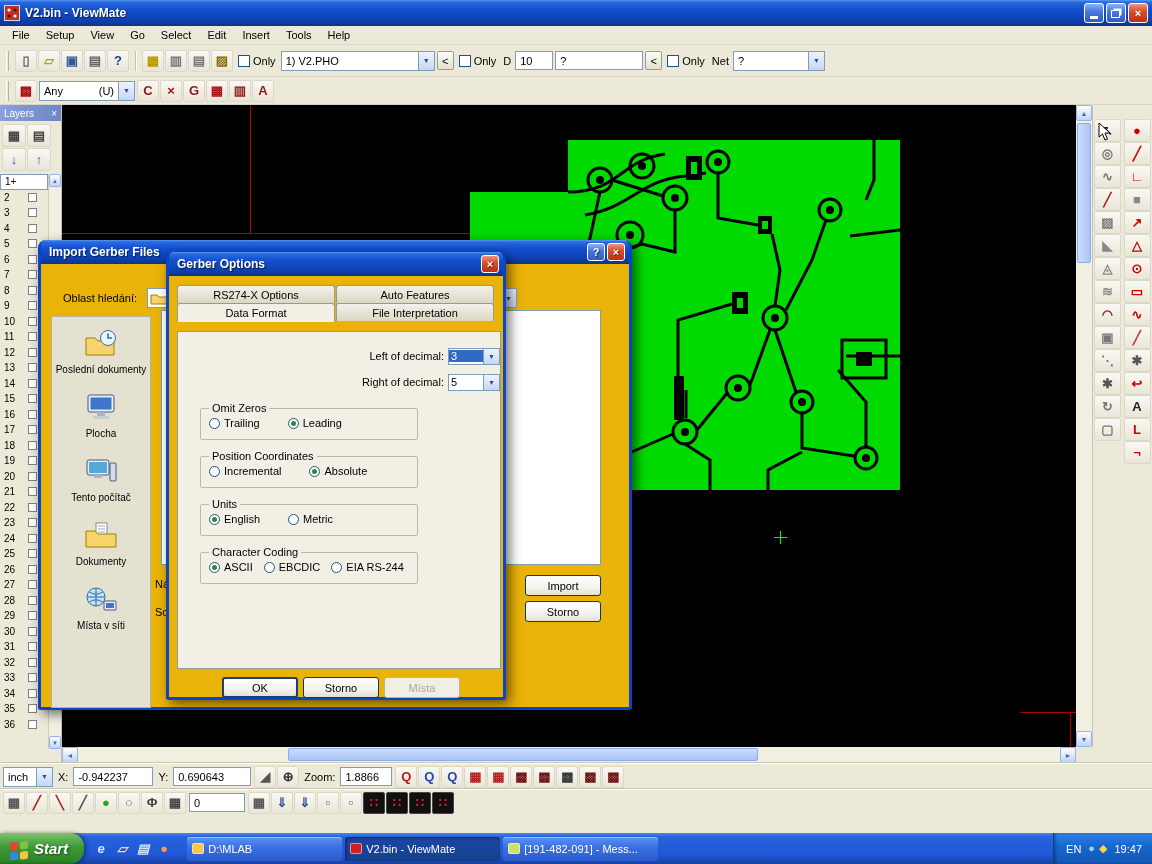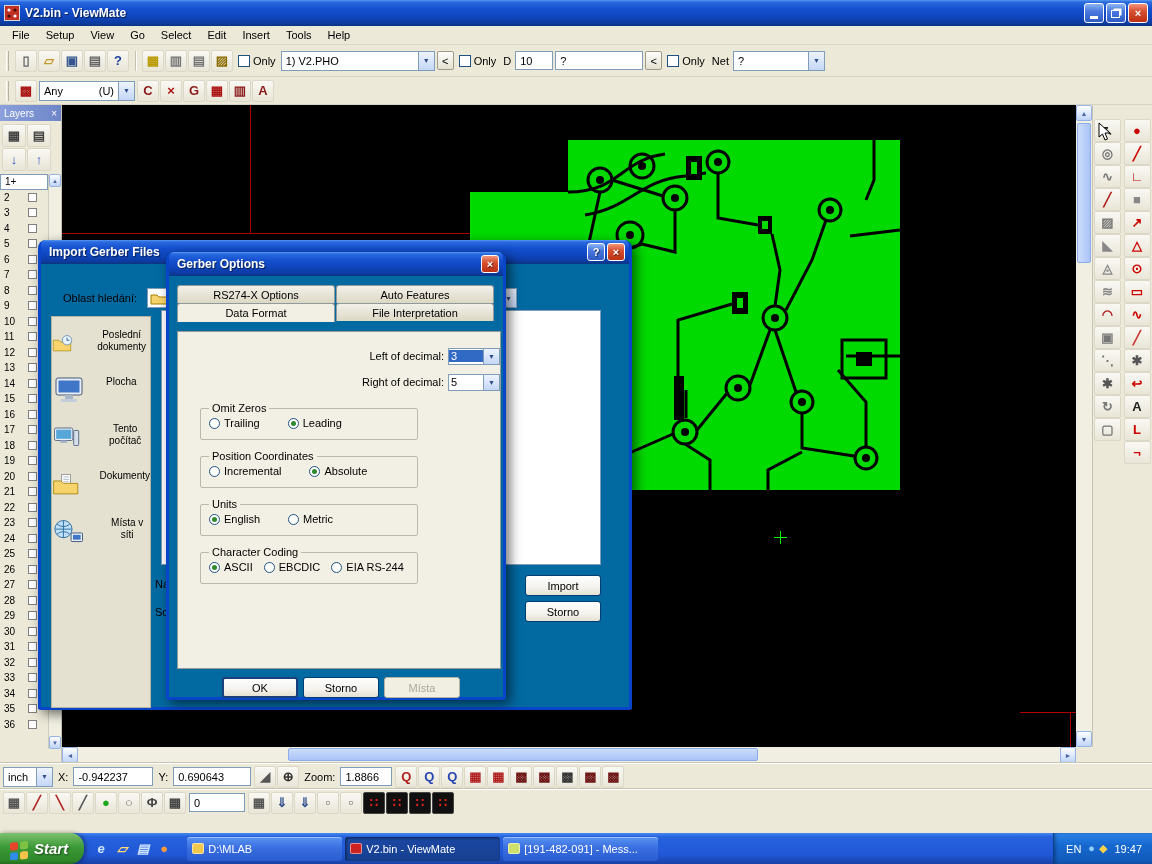--- a/index.html
+++ b/index.html
@@ -115,7 +115,7 @@
   .tray-ic { font-size:11px; }
 
   
-  .xp-dialog { position:absolute; background:#0369a1; border:3px solid #0845c8; border-top:none; border-radius:8px 8px 3px 3px;
+  .xp-dialog { position:absolute; background:#eab308; border:3px solid #0845c8; border-top:none; border-radius:8px 8px 3px 3px;
     box-shadow:4px 4px 12px rgba(0,0,0,.55); }
   .xp-title { height:24px; border-radius:5px 5px 0 0; display:flex; align-items:center; padding:0 4px 0 8px;
     background:linear-gradient(180deg,#5898f0 0%,#2a6ae0 8%,#1450cf 35%,#0f45bd 65%,#0c3a9e 90%,#0b357f 100%);

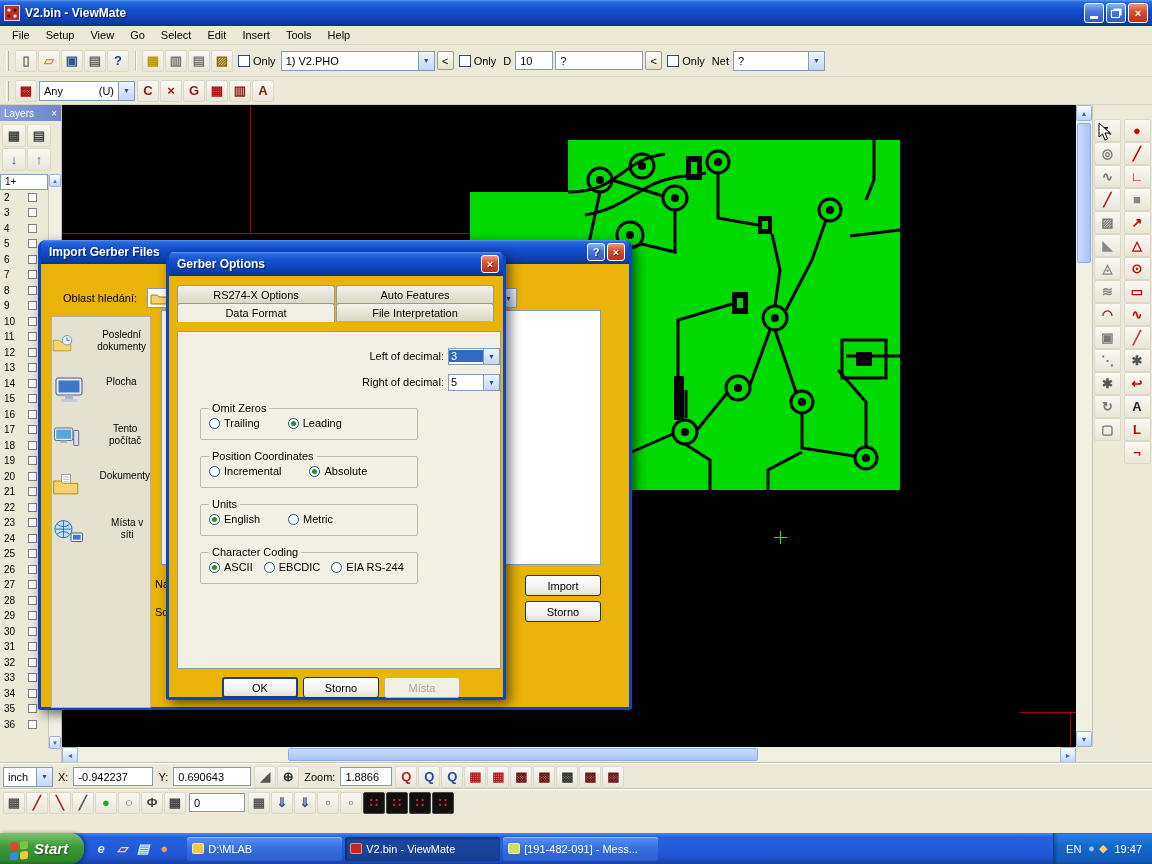--- a/index.html
+++ b/index.html
@@ -130,7 +130,7 @@
   #location-row { position:absolute; left:22px; top:24px; display:flex; align-items:center; }
   #location-combo { width:370px; margin-left:10px; }
   #places-bar { position:absolute; left:10px; top:52px; width:100px; height:392px; background:#e4e1d0; border:1px solid #b5b2a1; padding-top:12px; }
-  .place { display:flex; align-items:flex-start; gap:20px; margin-bottom:17px; }
+  .place { display:flex; flex-direction:column; align-items:center; gap:5px; margin-bottom:17px; }
   .place .plabel { font-size:10px; text-align:center; line-height:1.2; }
   #file-list { position:absolute; left:120px; top:46px; width:440px; height:255px; background:#fff; border:1px solid #7f9db9; }
   #fn-label { position:absolute; left:114px; top:314px; }

